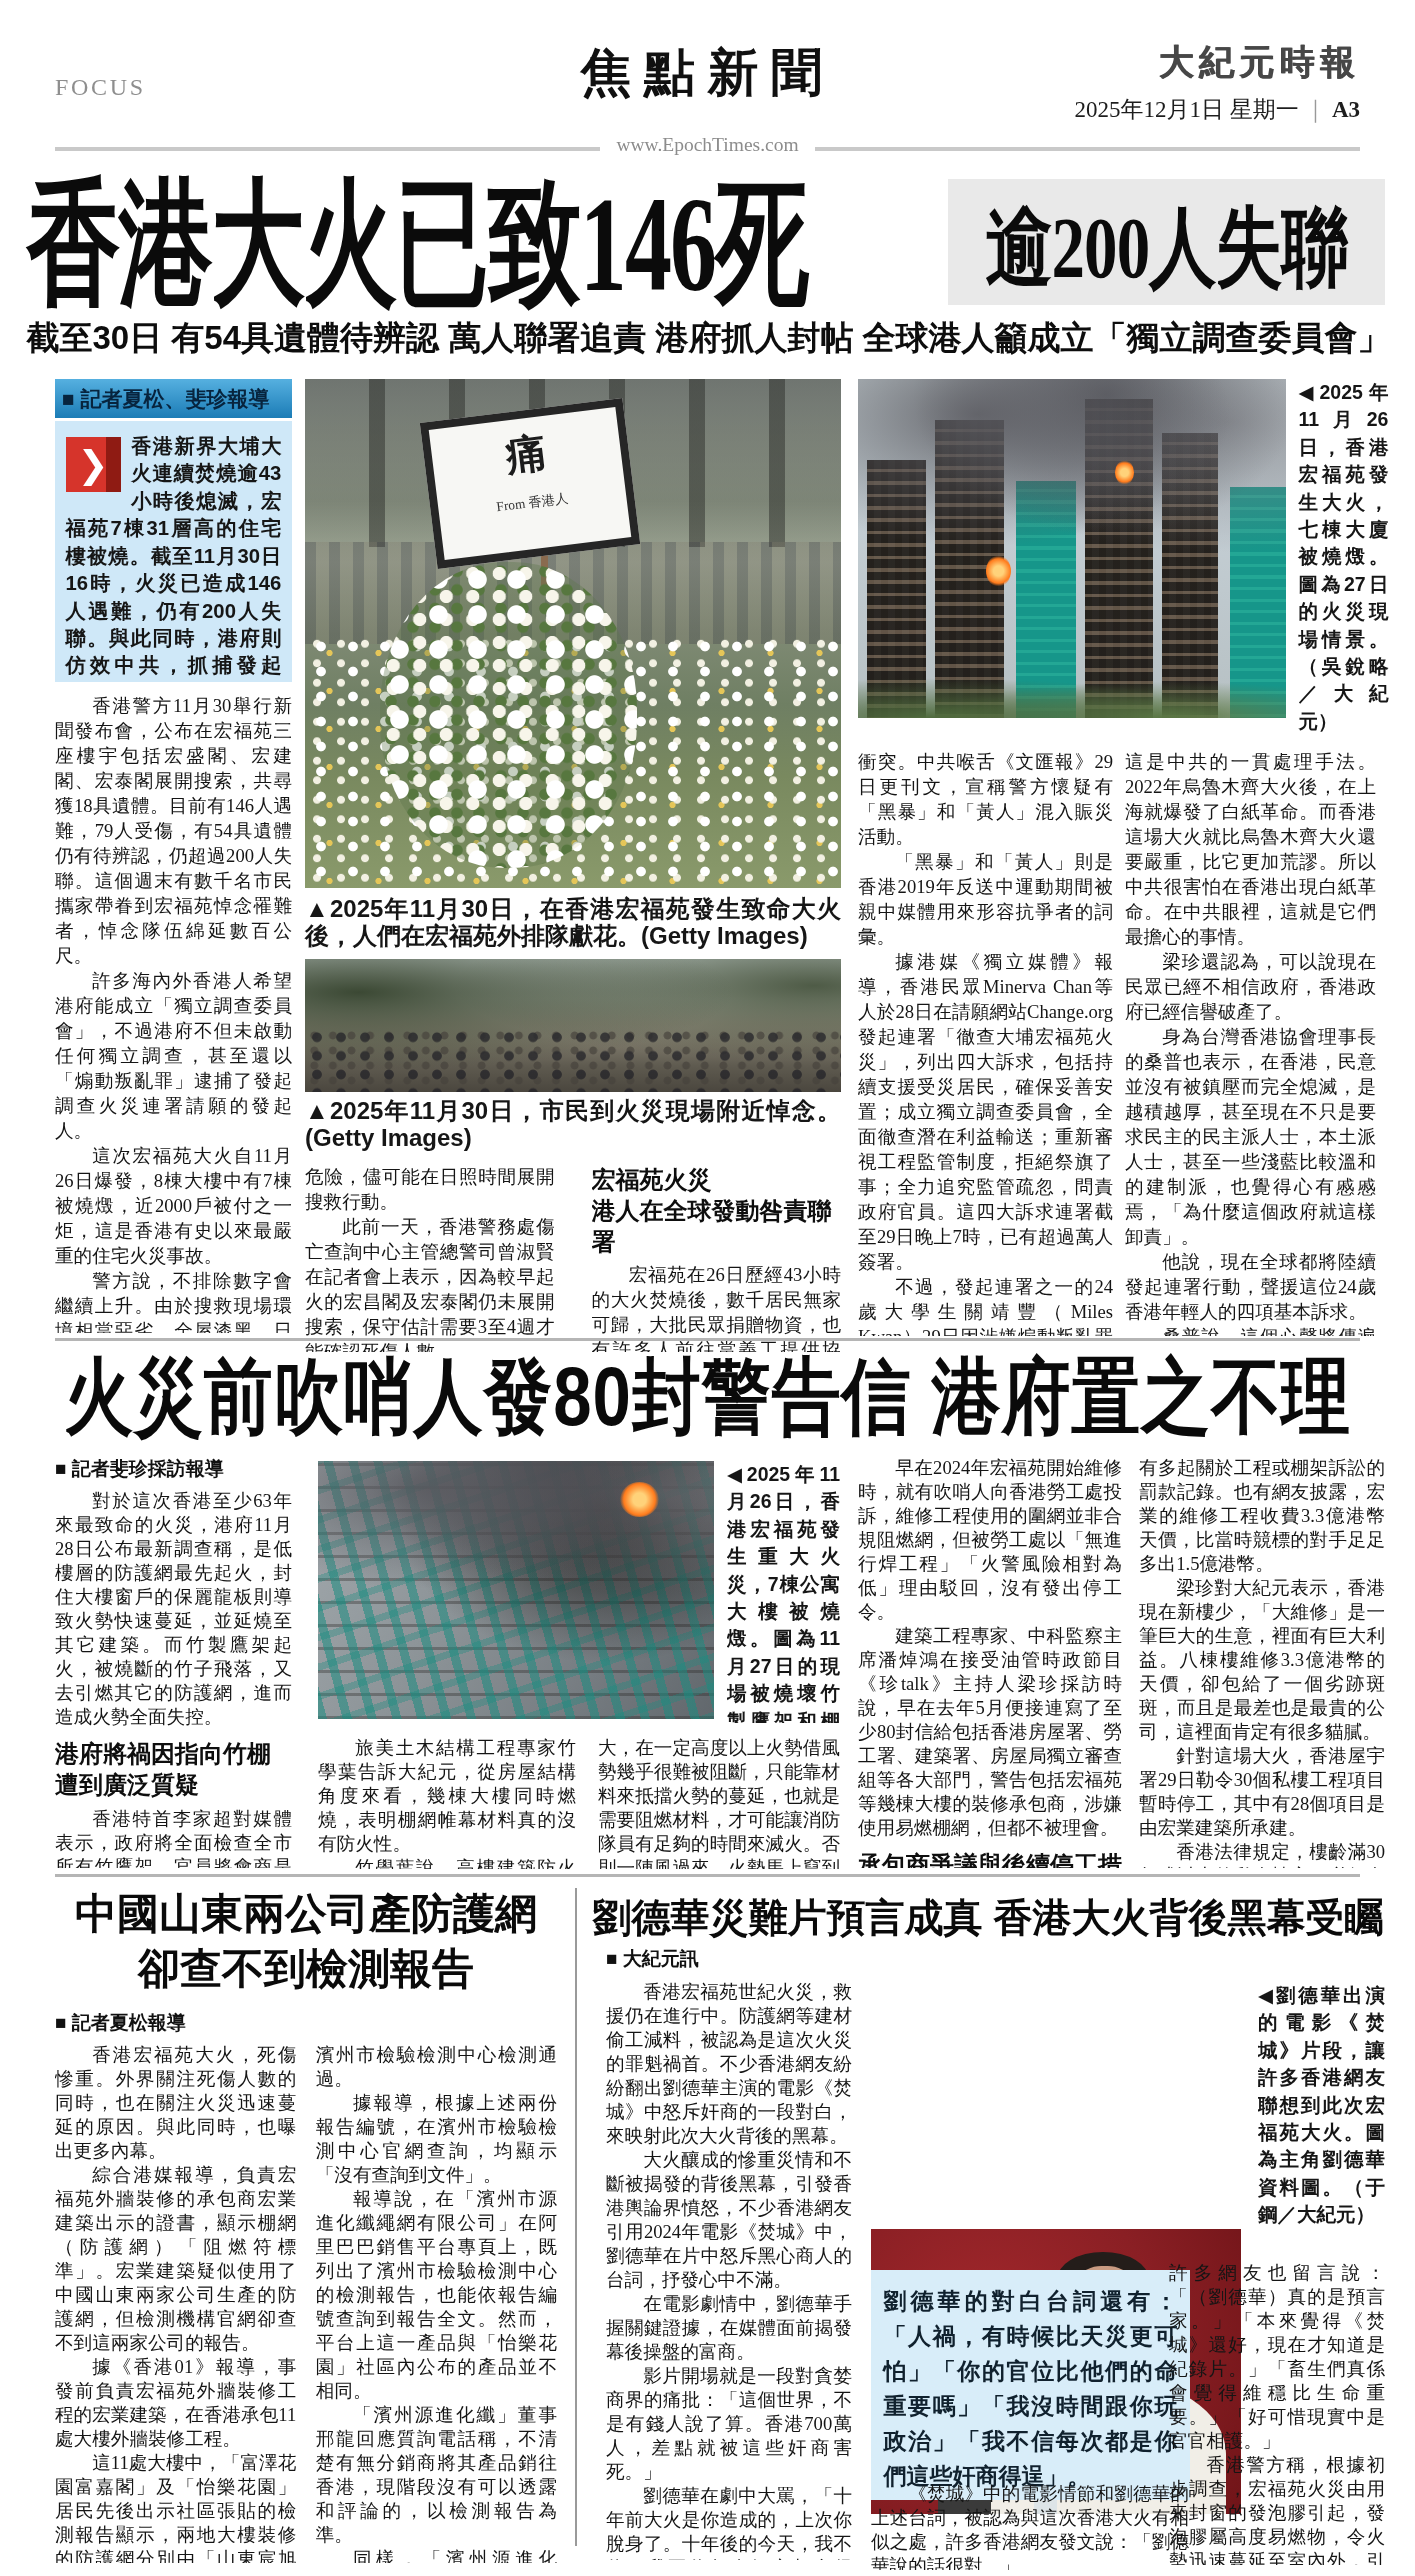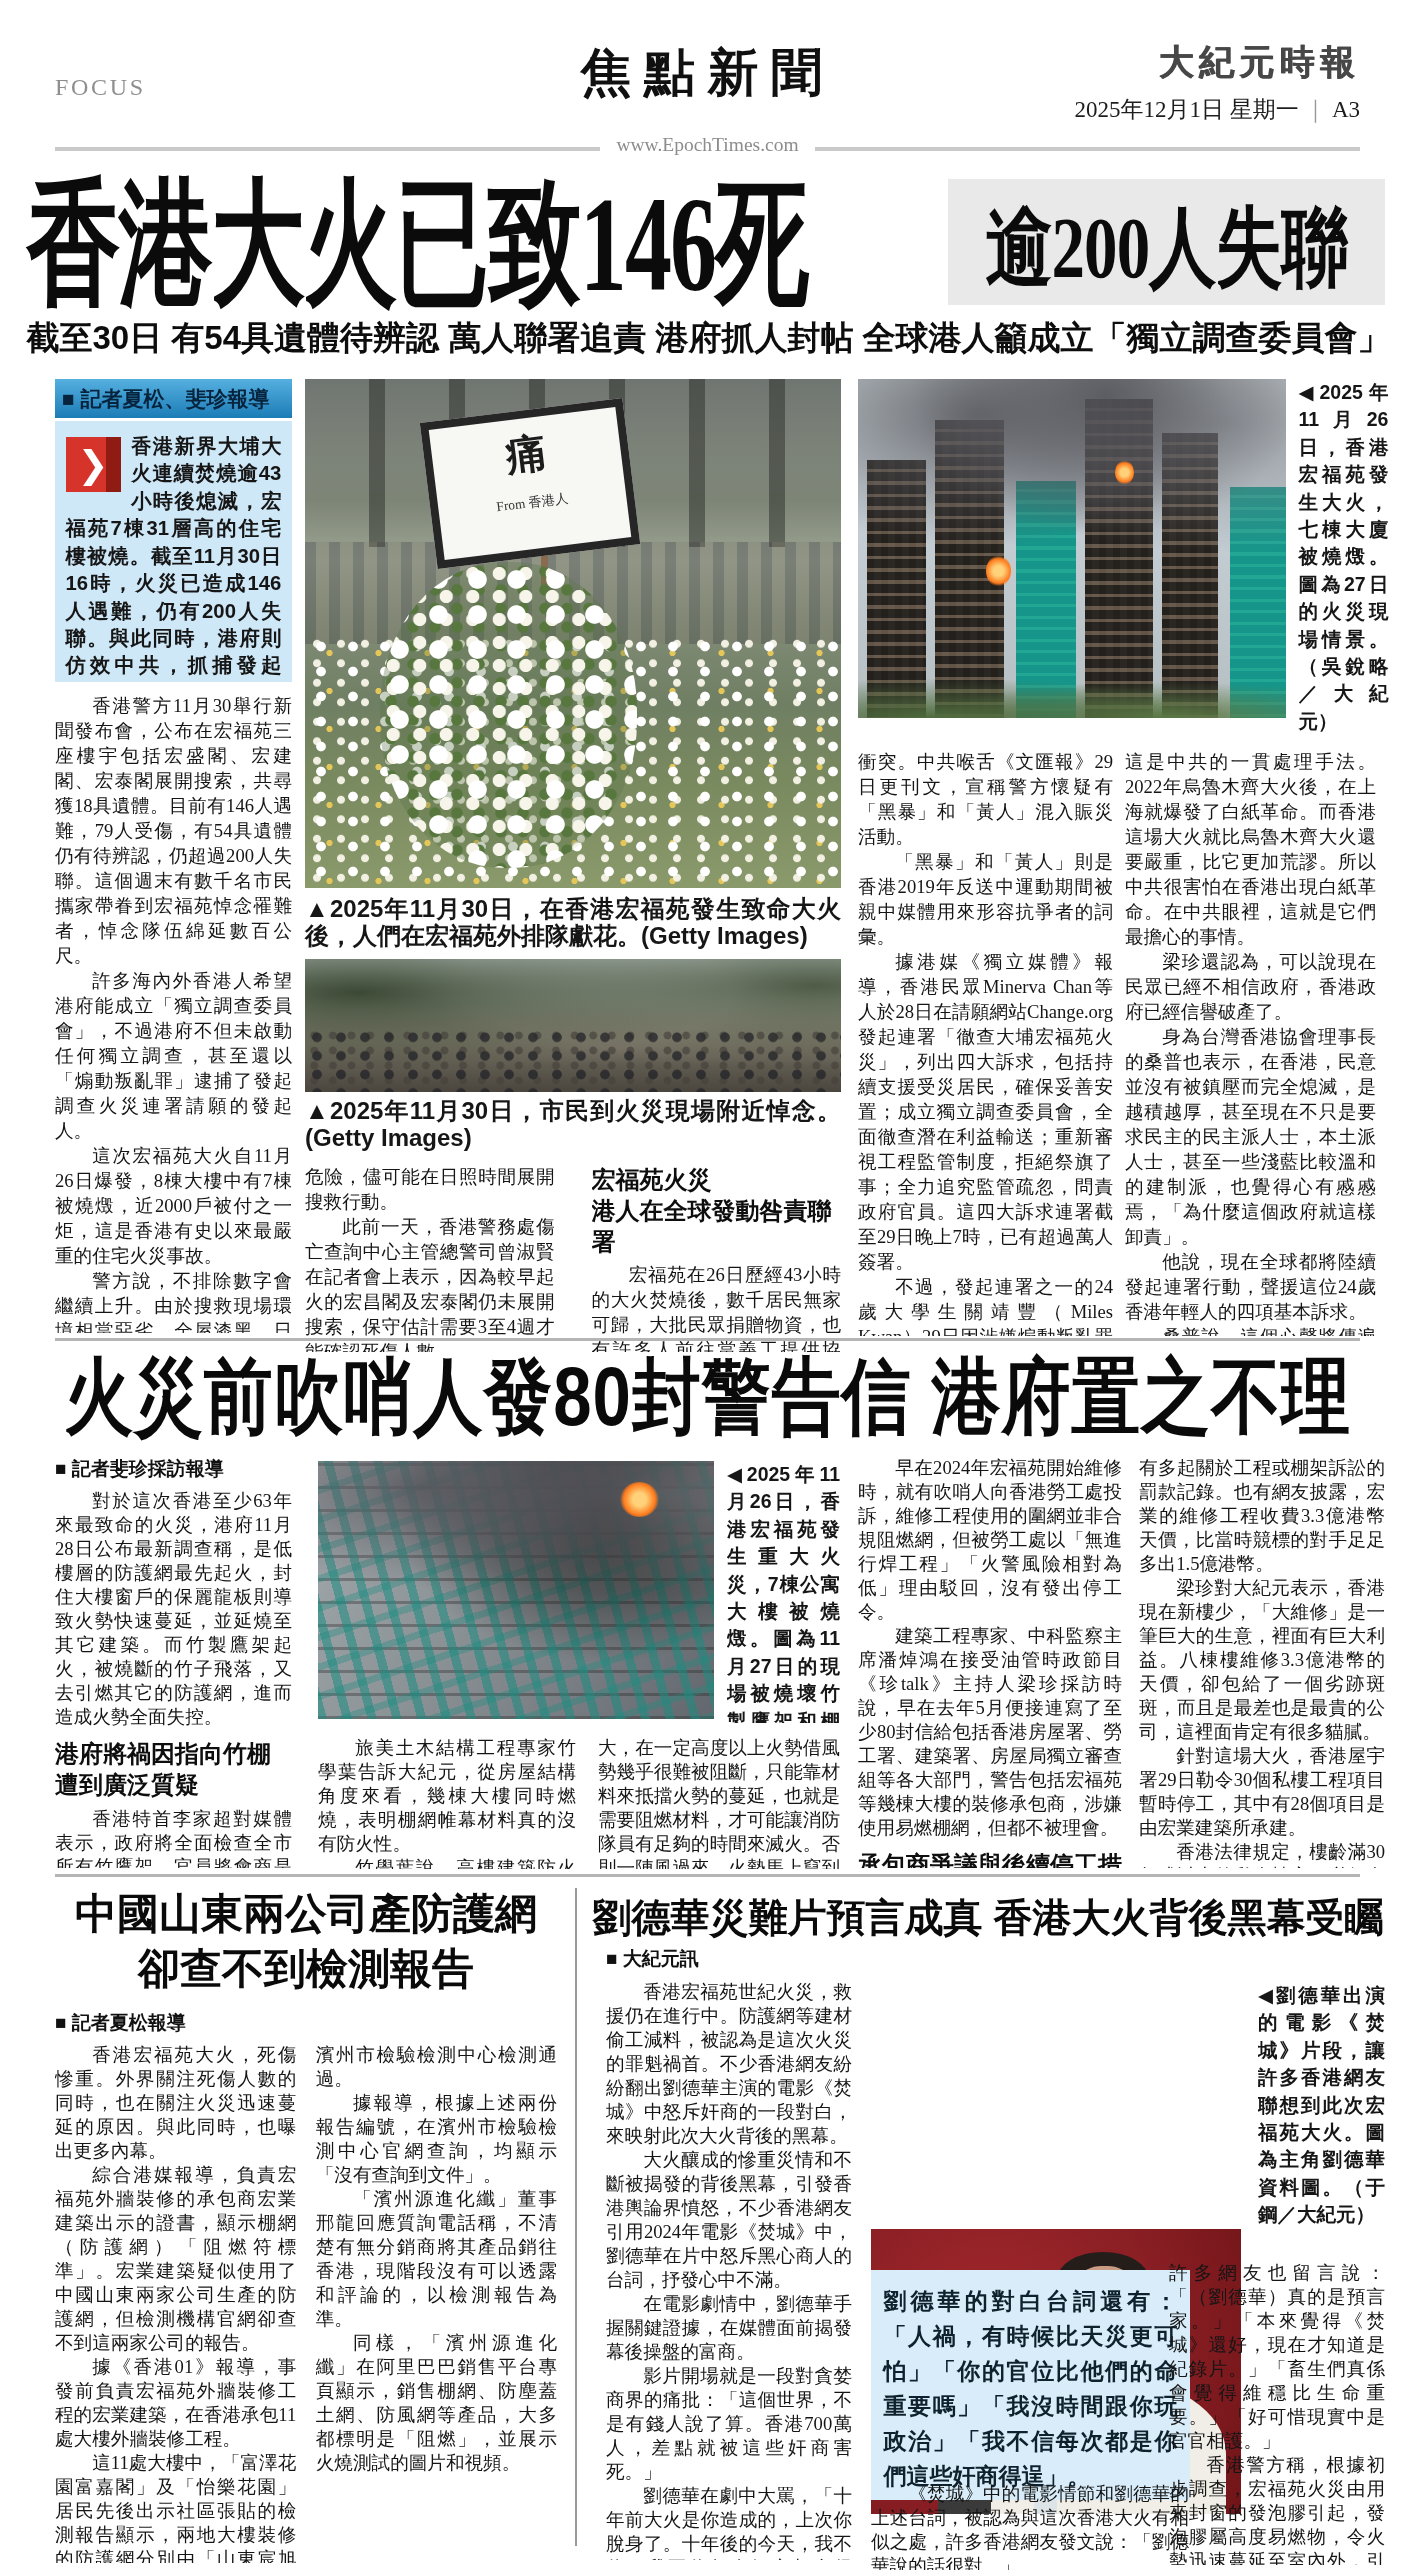--- a/index.html
+++ b/index.html
@@ -14,7 +14,7 @@
   .sect-title{left:0;right:0;top:39px;text-align:center;font-weight:900;font-size:51px;letter-spacing:12.4px;color:#101010;}
   .masthead{right:55px;top:39px;font-weight:900;font-size:35px;letter-spacing:5.3px;color:#474747;text-shadow:0.9px 0 0 #474747;}
   .dateline{right:55px;top:94px;font-size:23px;color:#1d1d1d;}
-  .dateline b{font-weight:400;}
+  .dateline b{font-weight:700;}
   .pgsep{color:#999;margin:0 5.3px;}
   .hdr-rule{left:55px;right:55px;top:147px;height:3.5px;background:#c9c9c9;}
   .site-wrap{left:0;right:0;top:134px;text-align:center;}

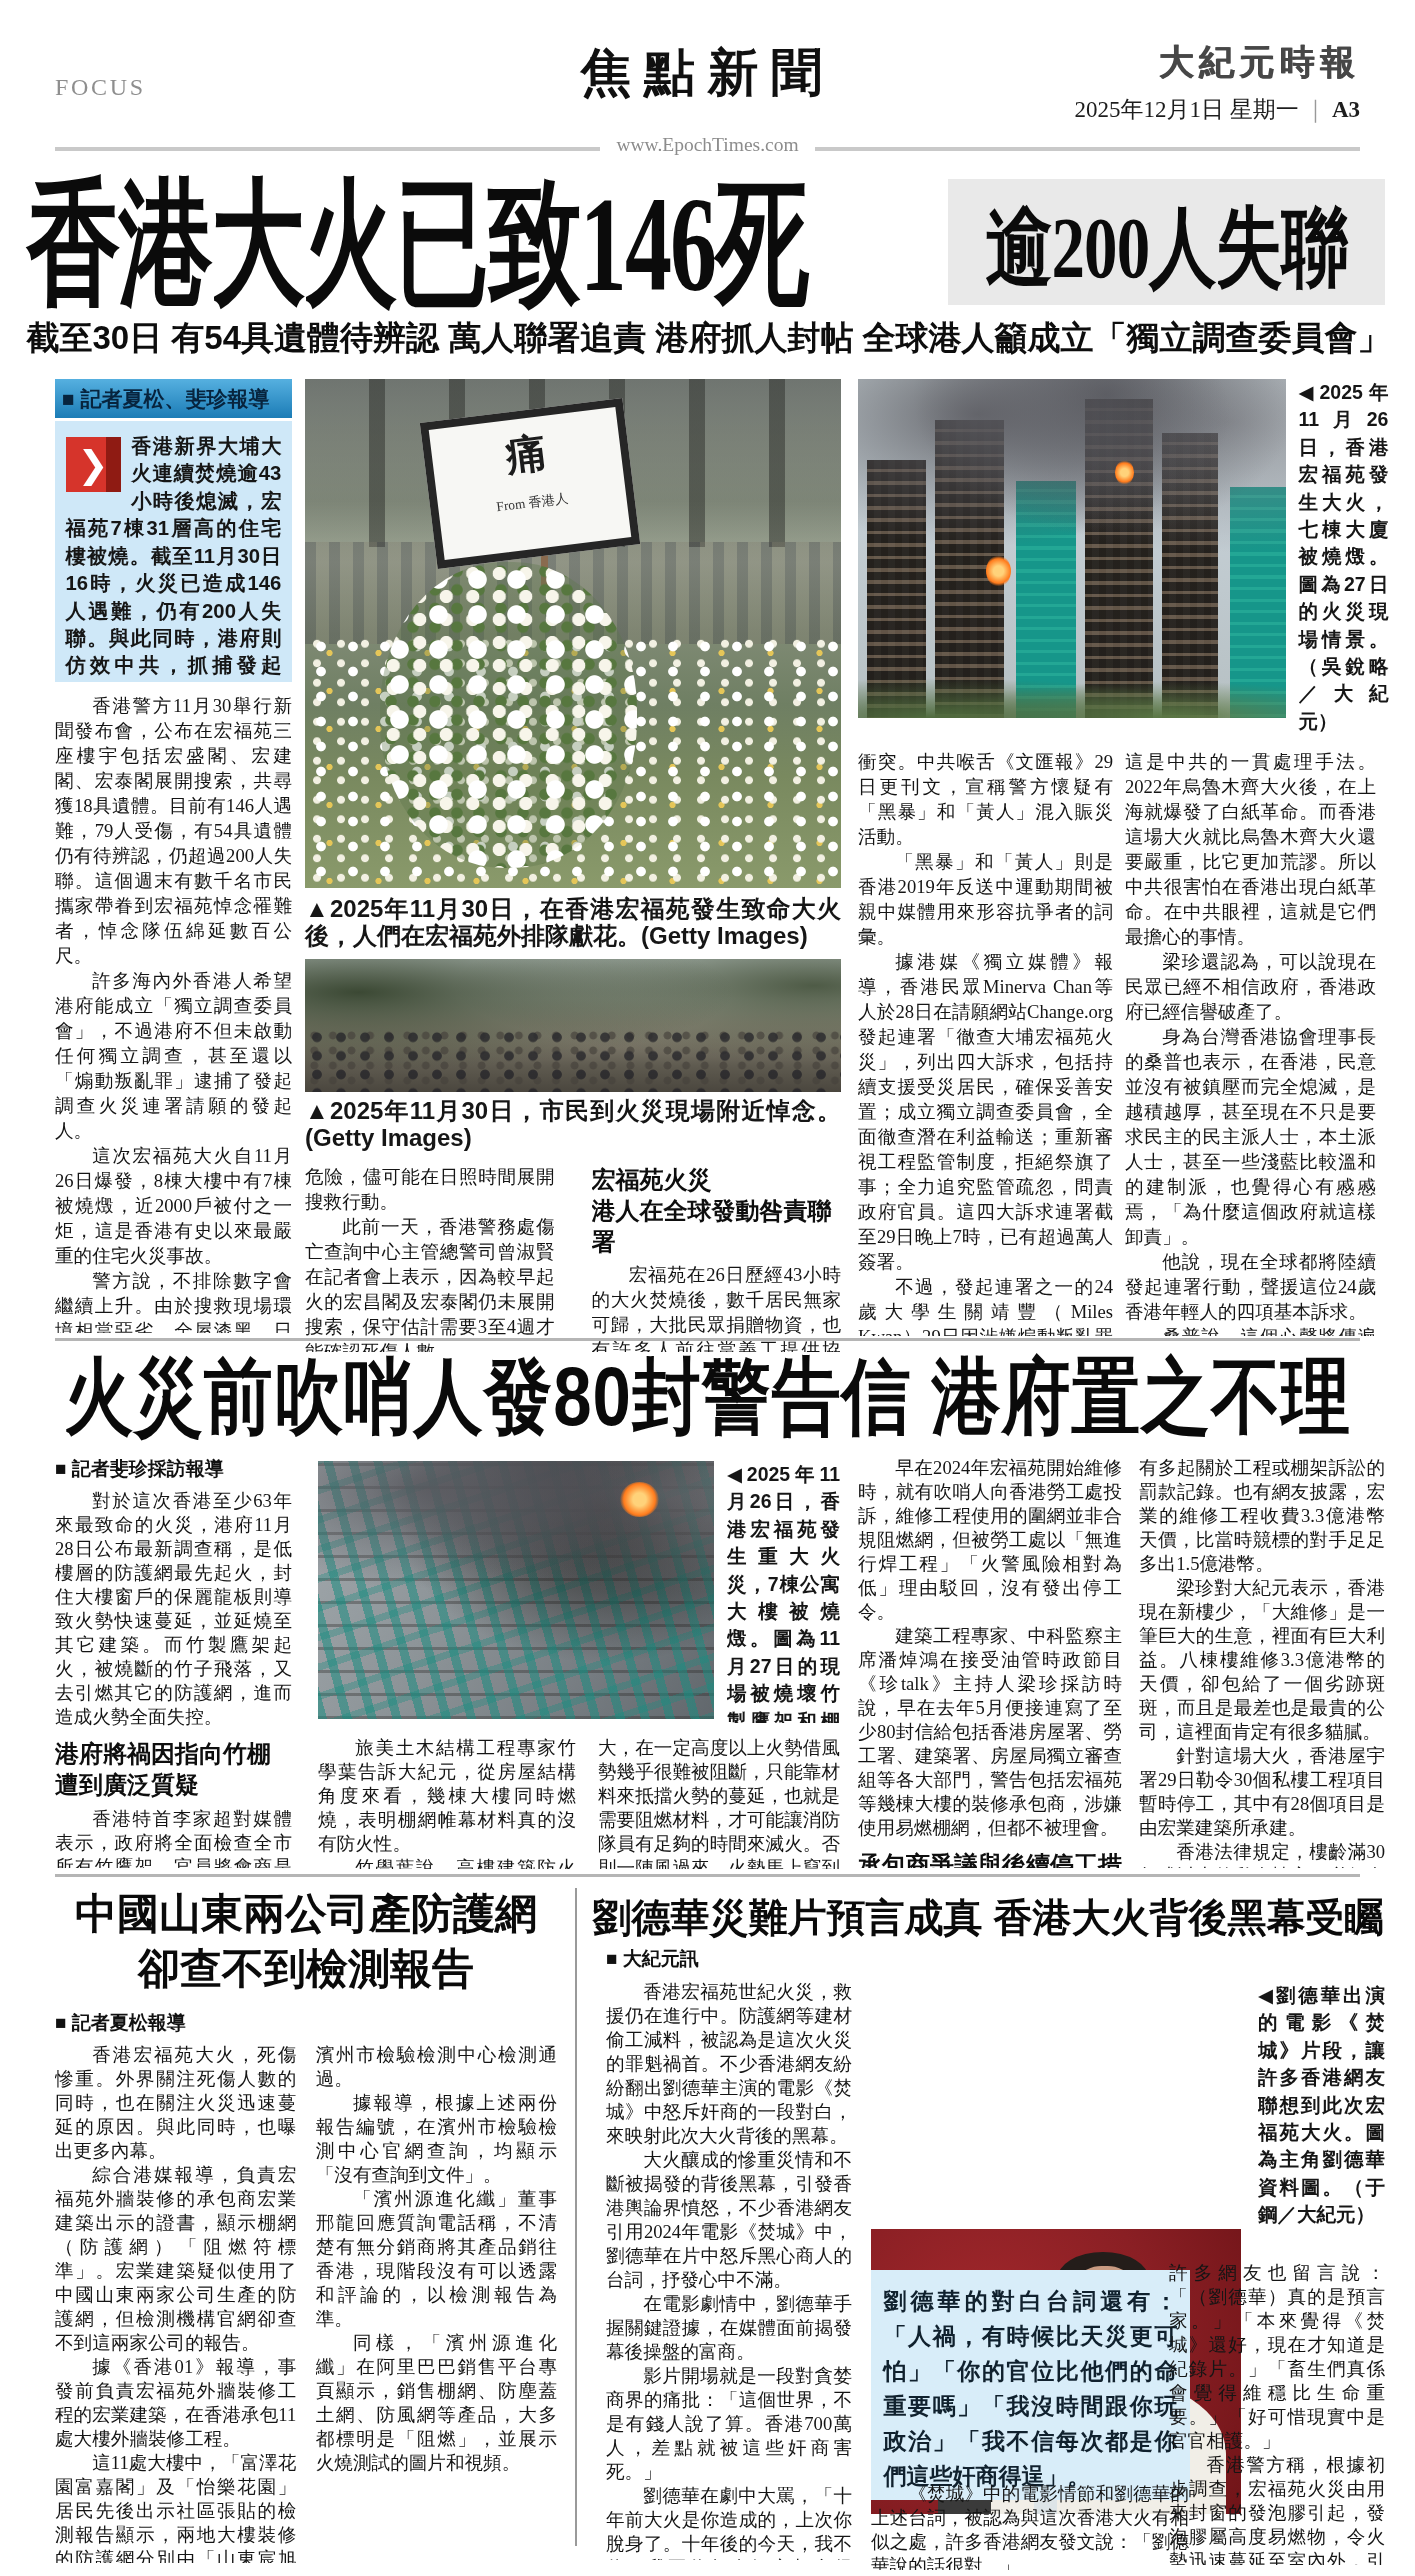--- a/index.html
+++ b/index.html
@@ -301,6 +301,7 @@
     <div class="col dense" style="width:242px;">
       <p class="para cont">濱州市檢驗檢測中心檢測通過。</p>
       <p class="para">據報導，根據上述兩份報告編號，在濱州市檢驗檢測中心官網查詢，均顯示「沒有查詢到文件」。</p>
+      <p class="para">報導說，在「濱州市源進化纖繩網有限公司」在阿里巴巴銷售平台專頁上，既列出了濱州市檢驗檢測中心的檢測報告，也能依報告編號查詢到報告全文。然而，平台上這一產品與「怡樂花園」社區內公布的產品並不相同。</p>
       <p class="para">「濱州源進化纖」董事邢龍回應質詢電話稱，不清楚有無分銷商將其產品銷往香港，現階段沒有可以透露和評論的，以檢測報告為準。</p>
       <p class="para">同樣，「濱州源進化纖」在阿里巴巴銷售平台專頁顯示，銷售棚網、防塵蓋土網、防風網等產品，大多都標明是「阻燃」，並展示火燒測試的圖片和視頻。</p>
 

